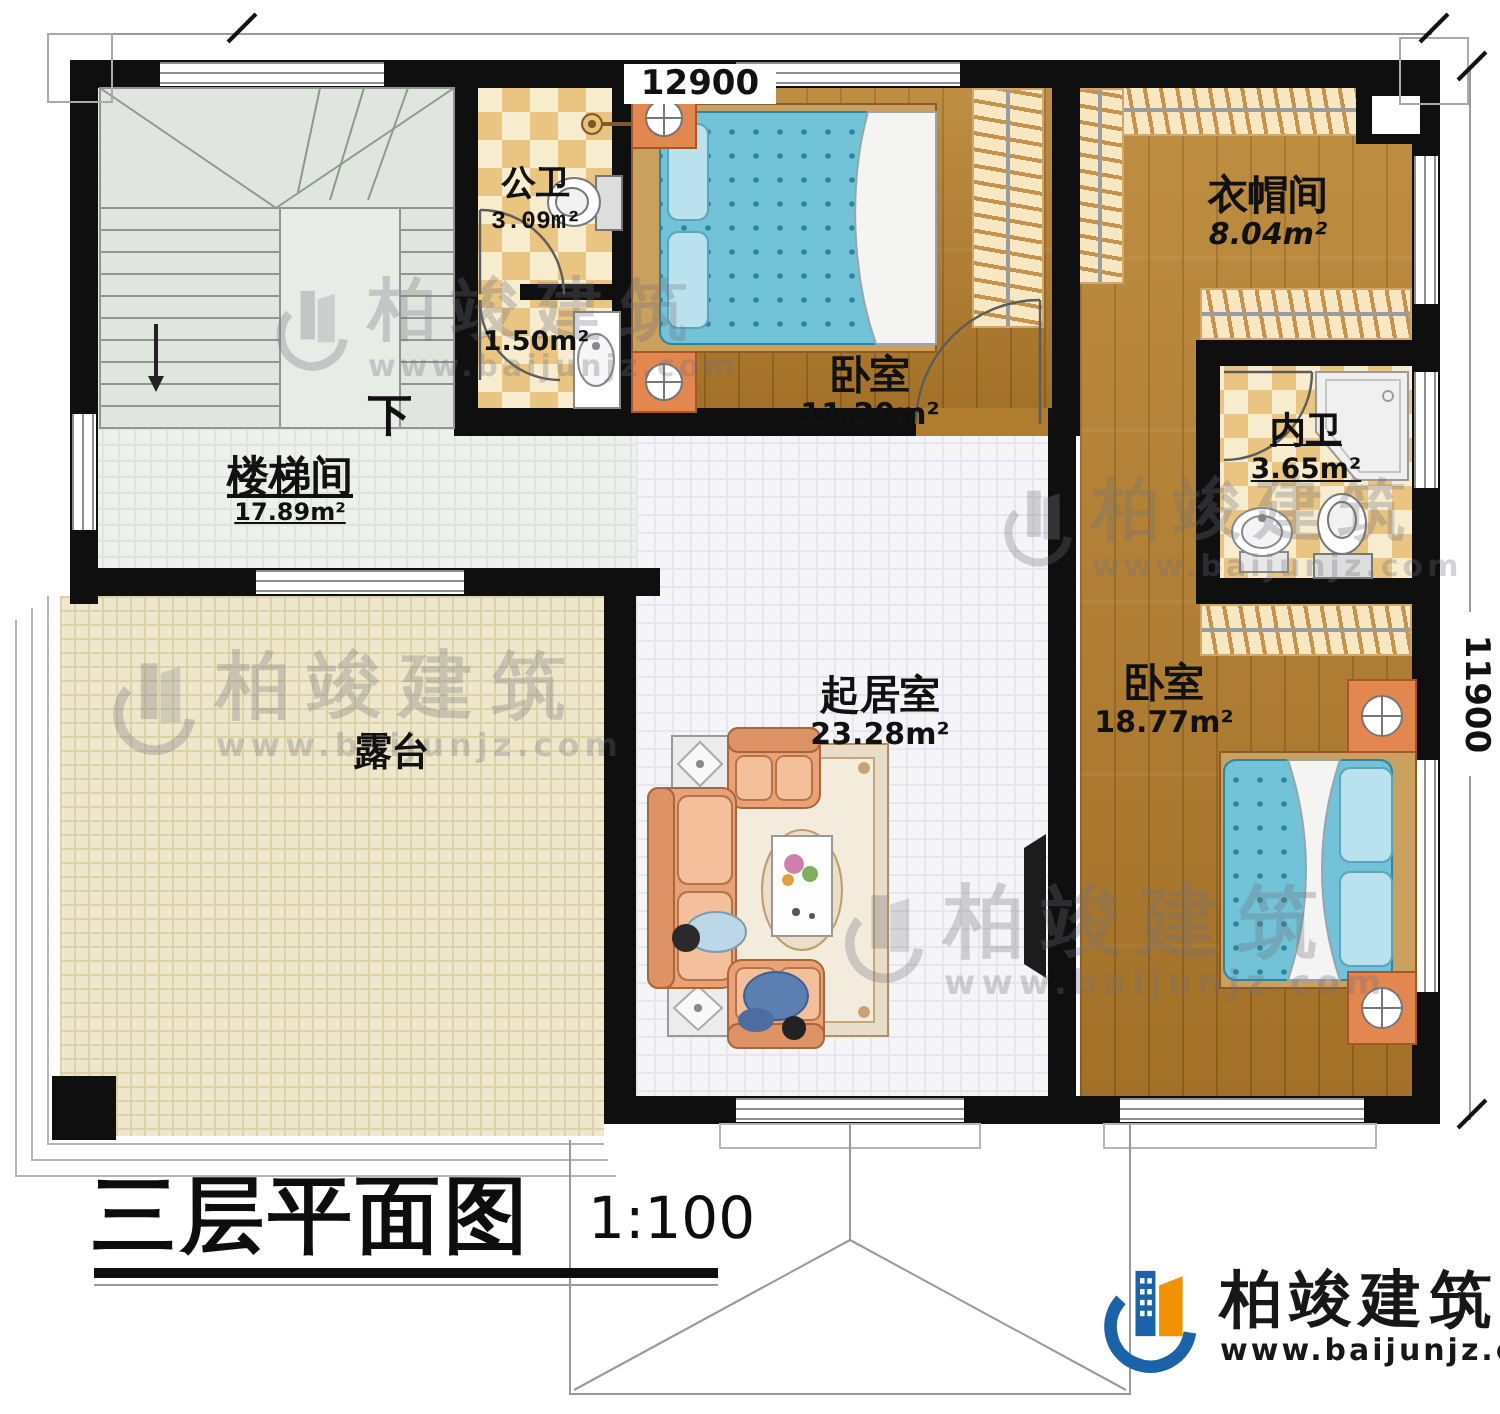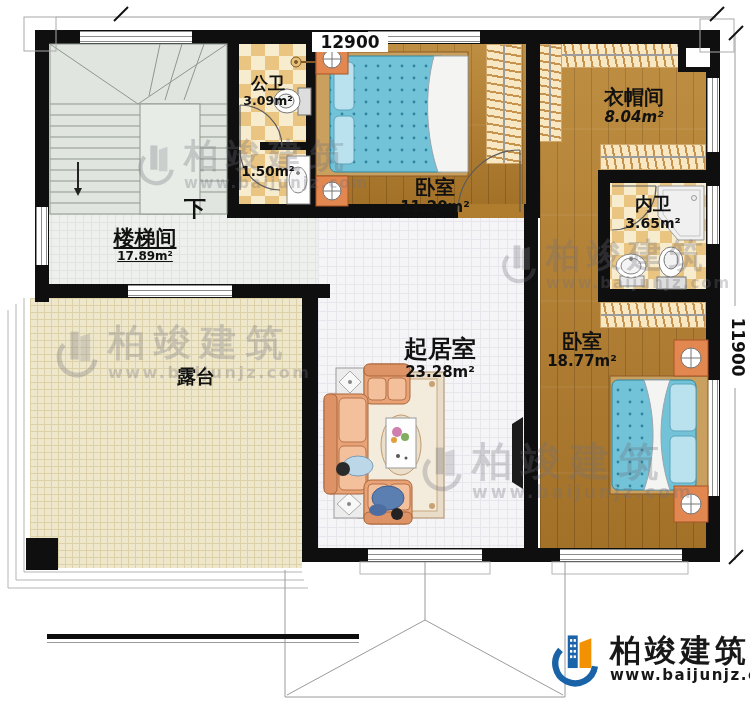--- a/index.html
+++ b/index.html
@@ -314,7 +314,7 @@
     <span class="nm" style="font-size:21px;">楼梯间</span>
     <span class="ar" style="font-size:12px;">17.89m²</span>
   </div>
-  <div class="rlabel" style="left:238px;top:74px;width:60px;">
+  <div class="rlabel" style="left:238px;top:84px;width:60px;font-family:Liberation Mono, monospace;">
     <span class="nm" style="font-size:17px;">公卫</span>
     <span class="ar" style="font-size:12.5px;">3.09m²</span>
   </div>

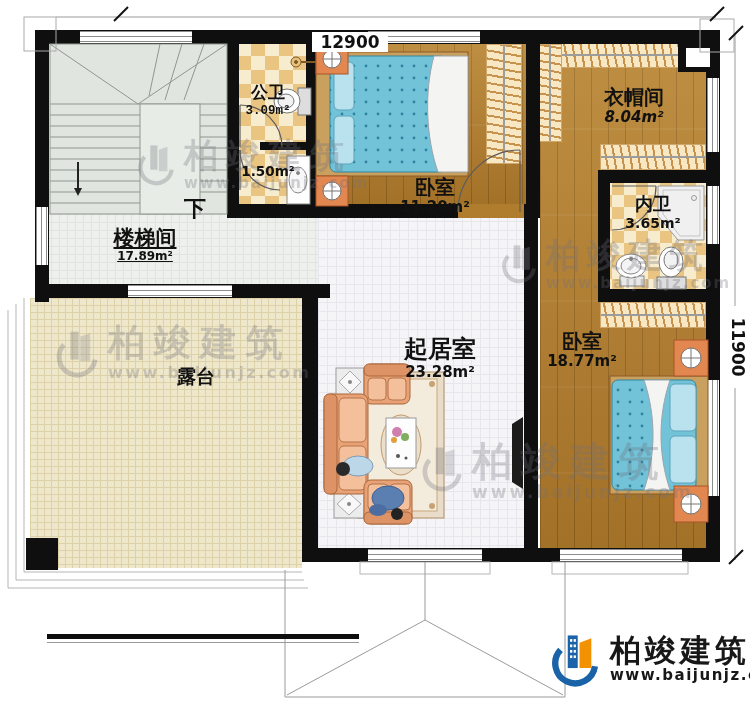--- a/index.html
+++ b/index.html
@@ -329,7 +329,7 @@
     <span class="nm" style="font-size:20px;">衣帽间</span>
     <span class="ar" style="font-size:15px;font-style:italic;">8.04m²</span>
   </div>
-  <div class="rlabel" style="left:614px;top:194px;width:78px;">
+  <div class="rlabel" style="left:614px;top:206px;width:78px;text-decoration:underline;">
     <span class="nm" style="font-size:18px;">内卫</span>
     <span class="ar" style="font-size:14px;">3.65m²</span>
   </div>

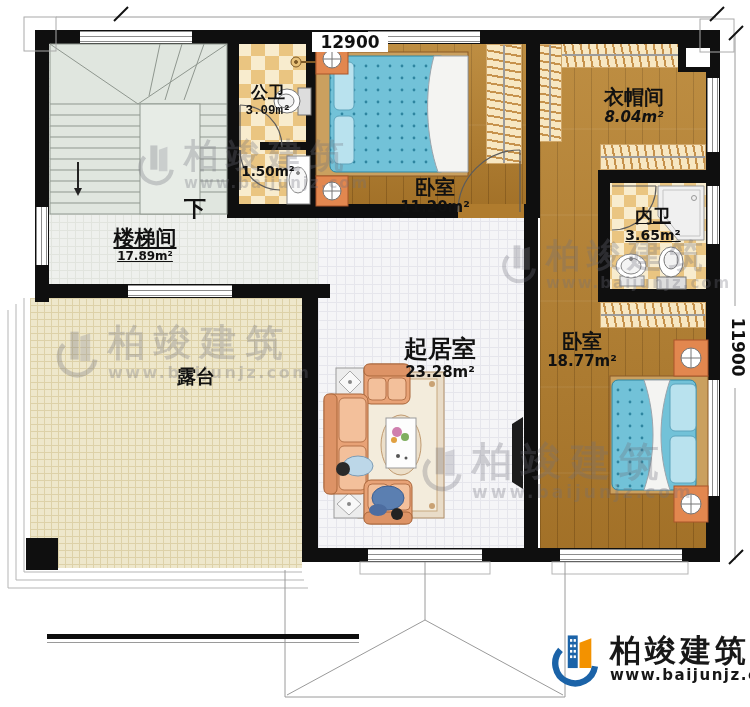--- a/index.html
+++ b/index.html
@@ -334,7 +334,7 @@
     <span class="ar" style="font-size:14px;">3.65m²</span>
   </div>
   <div class="rlabel" style="left:392px;top:336px;width:96px;">
-    <span class="nm" style="font-size:24px;text-align:center;">起居室</span>
+    <span class="nm" style="font-size:20px;text-align:center;">起居室</span>
     <span class="ar" style="font-size:15px;">23.28m²</span>
   </div>
   <div class="rlabel" style="left:536px;top:330px;width:92px;">

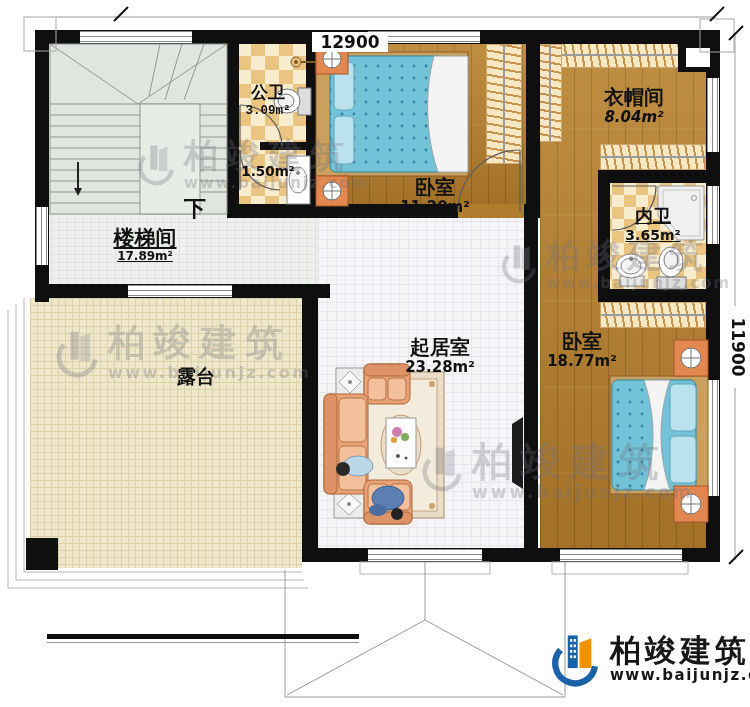--- a/index.html
+++ b/index.html
@@ -394,6 +394,7 @@
     </div>
   </div>
 
+  <div class="title-cn">三层平面图</div>
   <div class="title-rule1"></div>
   <div class="title-rule2"></div>
 

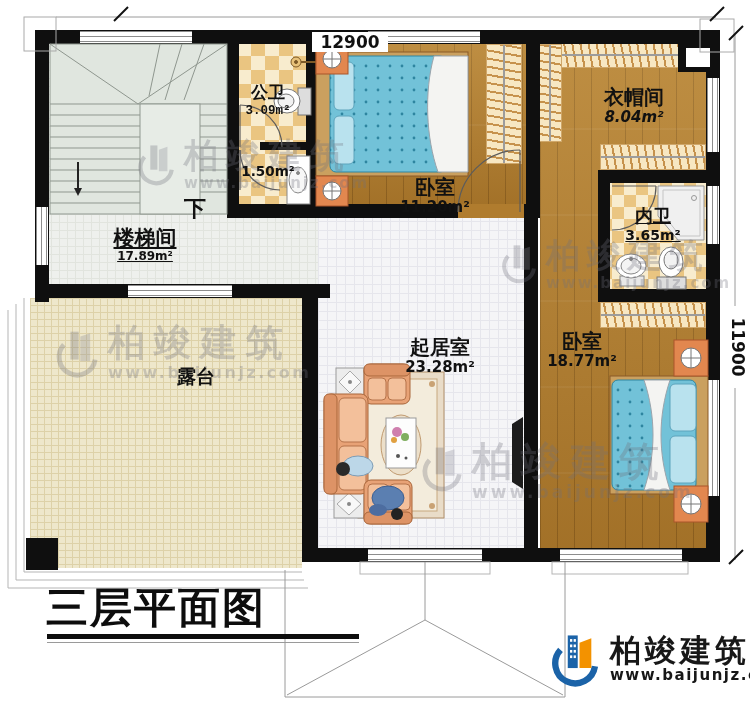--- a/index.html
+++ b/index.html
@@ -395,6 +395,7 @@
   </div>
 
   <div class="title-cn">三层平面图</div>
+  <div class="title-scale">1:100</div>
   <div class="title-rule1"></div>
   <div class="title-rule2"></div>
 

